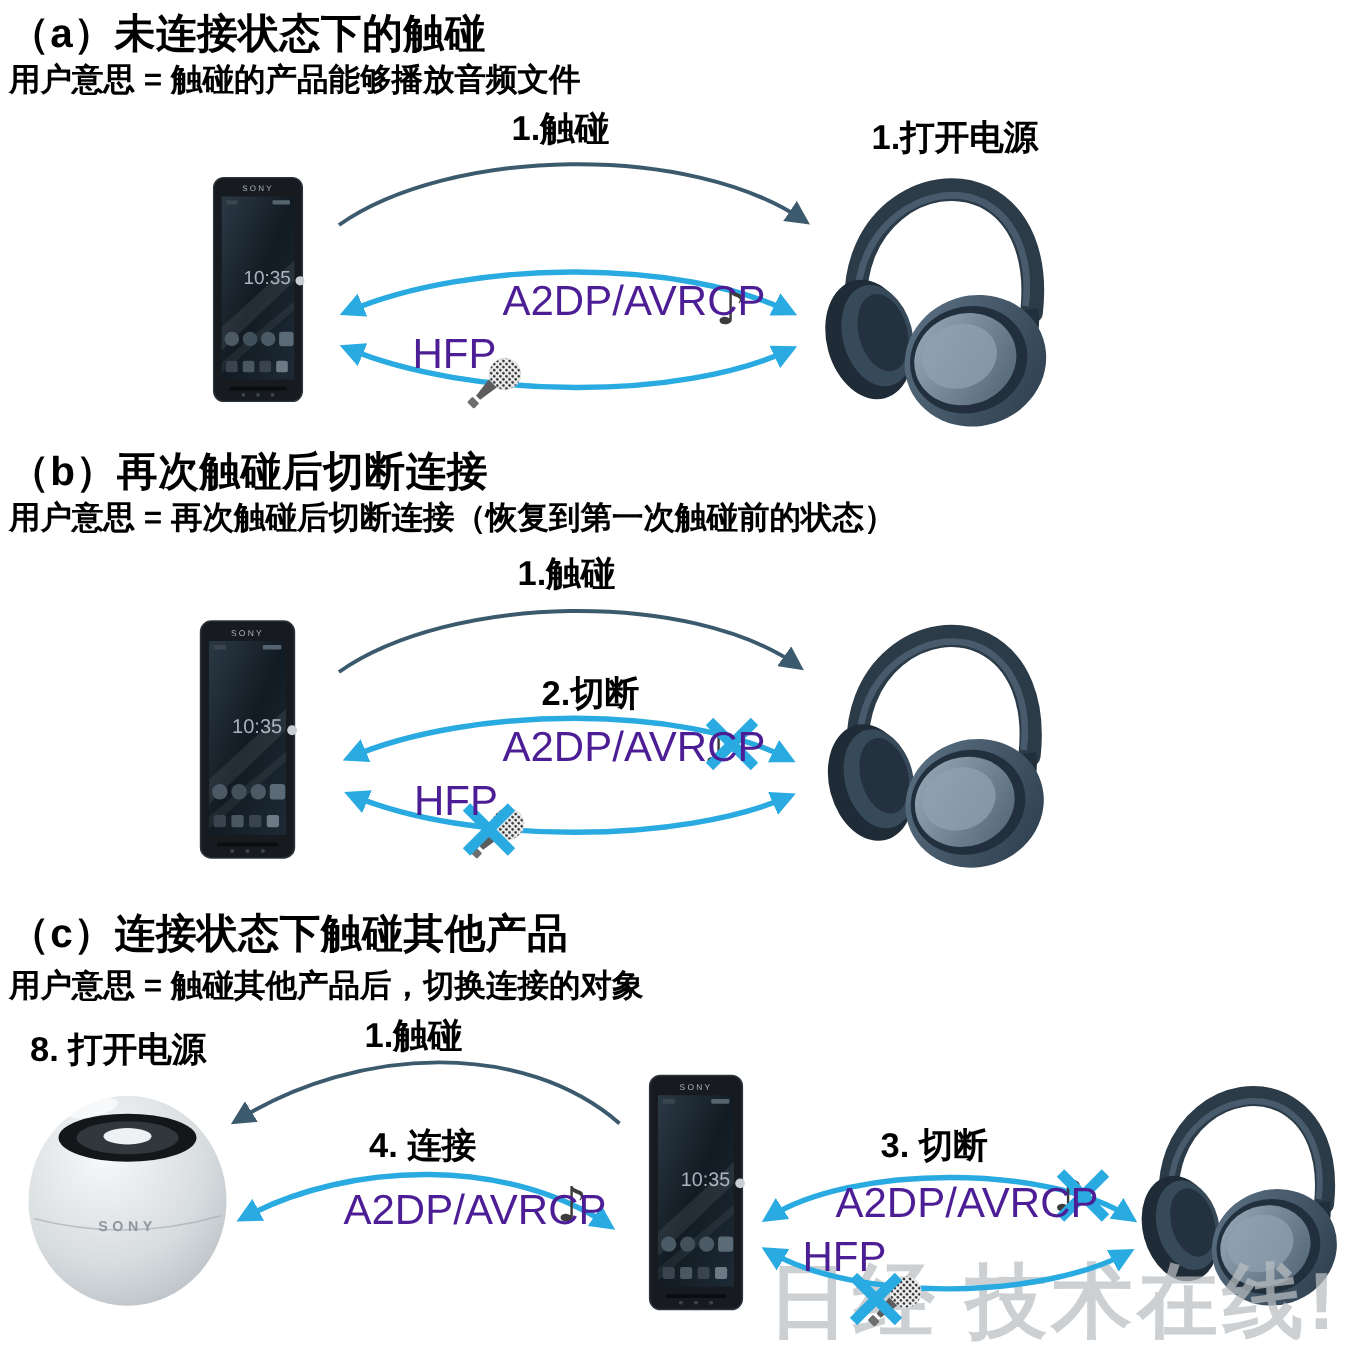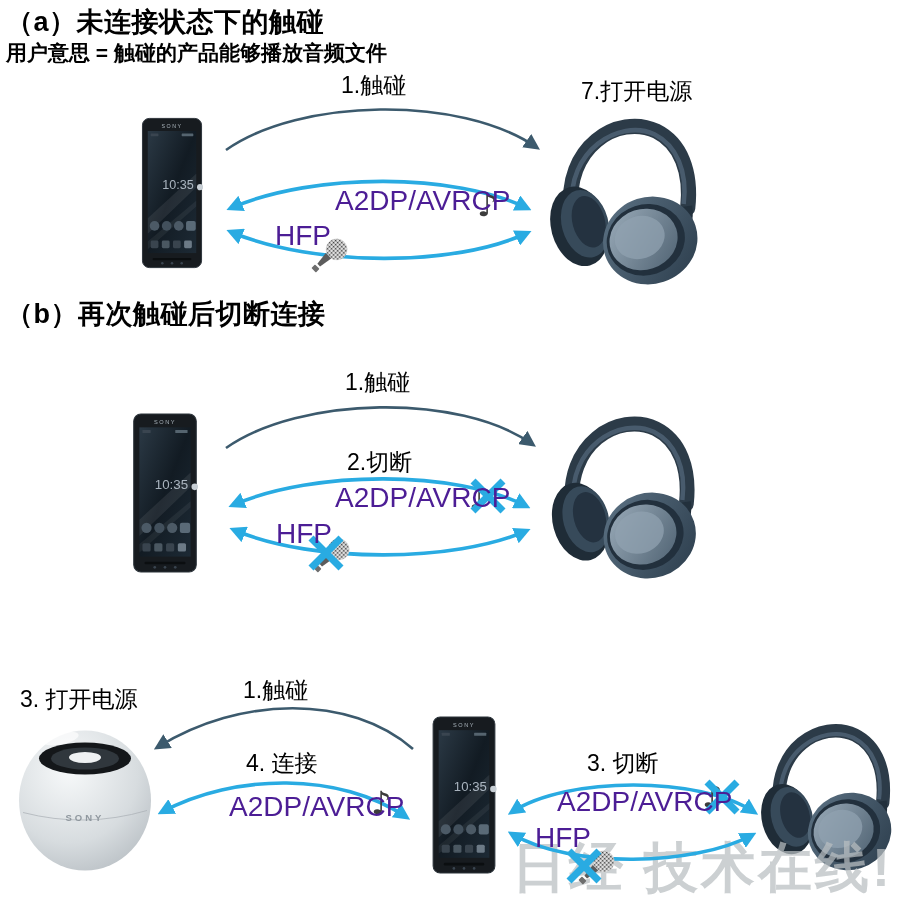--- a/index.html
+++ b/index.html
@@ -10,7 +10,7 @@
        font-family:"Liberation Sans","DejaVu Sans",sans-serif;}
   .title{font-size:27px;font-weight:700;letter-spacing:0.5px;}
   .subtitle{font-size:21px;font-weight:600;}
-  .zh{font-size:23px;font-weight:400;}
+  .zh{font-size:23px;font-weight:700;}
   .proto{font-size:28px;font-weight:400;color:#4c1d95;}
   .wm{font-weight:700;letter-spacing:3px;}
 </style>

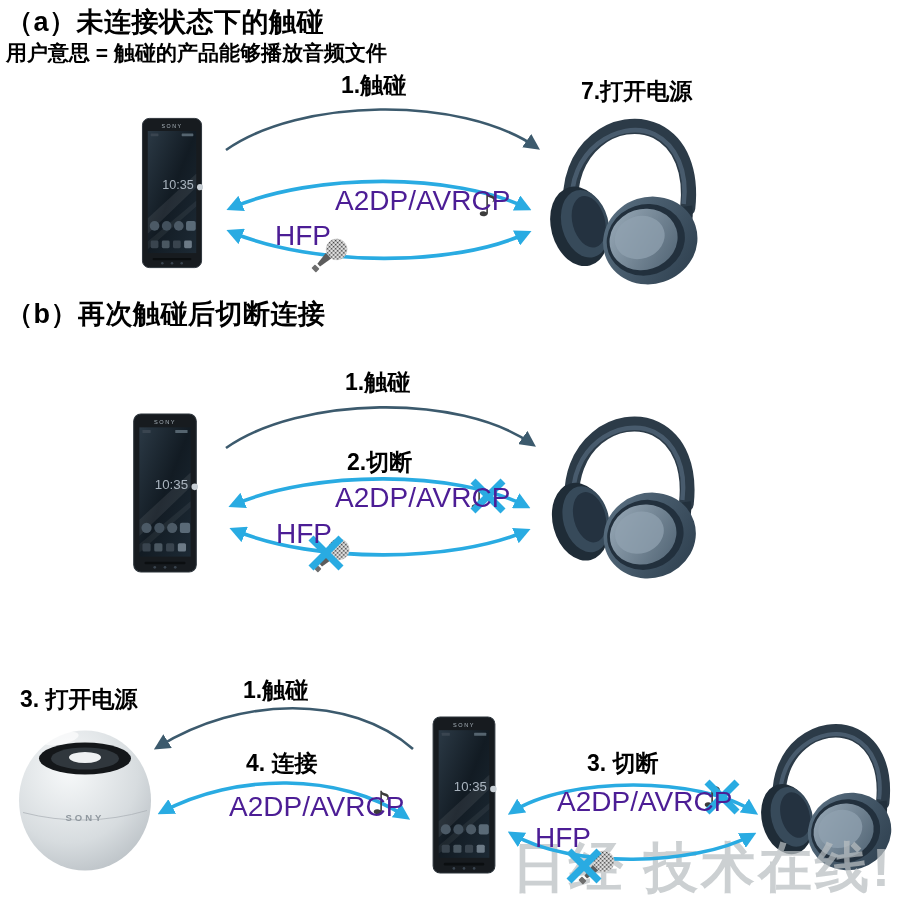--- a/index.html
+++ b/index.html
@@ -175,7 +175,7 @@
   <div class="lbl subtitle" style="left:6px;top:39px">用户意思 = 触碰的产品能够播放音频文件</div>
   <div class="lbl title" style="left:6px;top:4px">（a）未连接状态下的触碰</div>
   <div class="lbl zh" style="left:341px;top:70px">1.触碰</div>
-  <div class="lbl zh" style="left:581px;top:76px">7.打开电源</div>
+  <div class="lbl zh" style="left:581px;top:76px">1.打开电源</div>
   <div class="lbl proto" style="left:335px;top:185px">A2DP/AVRCP</div>
   <div class="lbl proto" style="left:275px;top:220px">HFP</div>
 

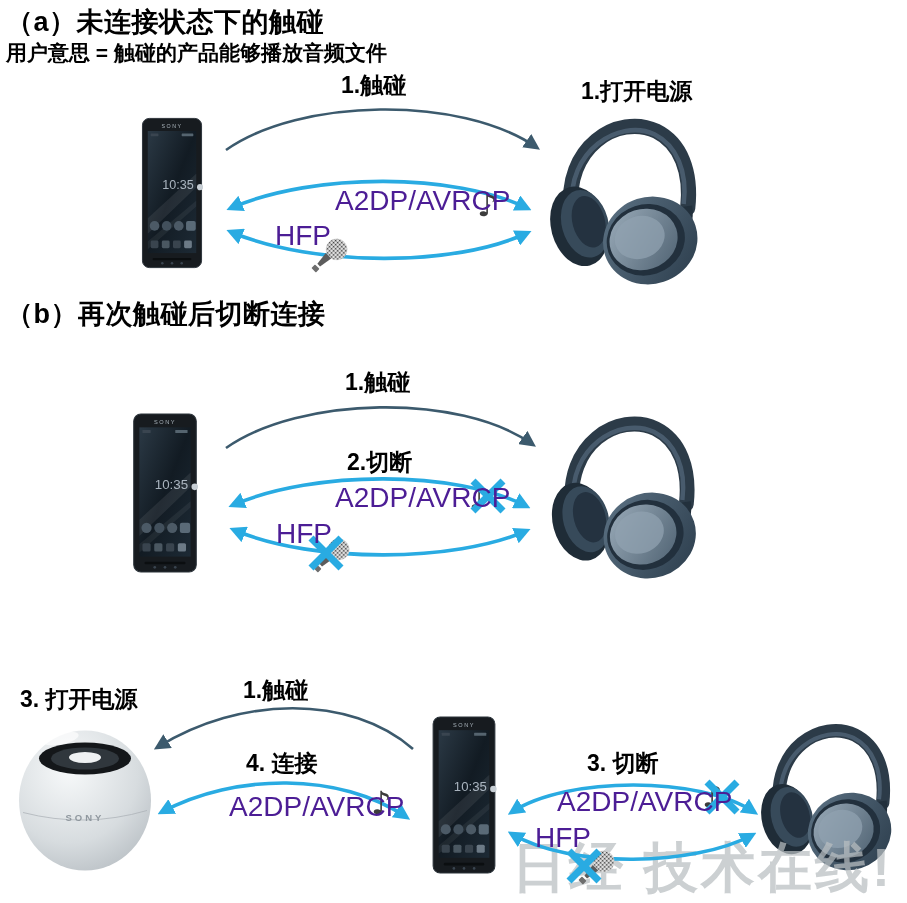--- a/index.html
+++ b/index.html
@@ -180,6 +180,7 @@
   <div class="lbl proto" style="left:275px;top:220px">HFP</div>
 
   <div class="lbl title" style="left:6px;top:296px">（b）再次触碰后切断连接</div>
+  <div class="lbl subtitle" style="left:6px;top:331px">用户意思 = 再次触碰后切断连接（恢复到第一次触碰前的状态）</div>
   <div class="lbl zh" style="left:345px;top:367px">1.触碰</div>
   <div class="lbl zh" style="left:347px;top:447px">2.切断</div>
   <div class="lbl proto" style="left:335px;top:482px">A2DP/AVRCP</div>

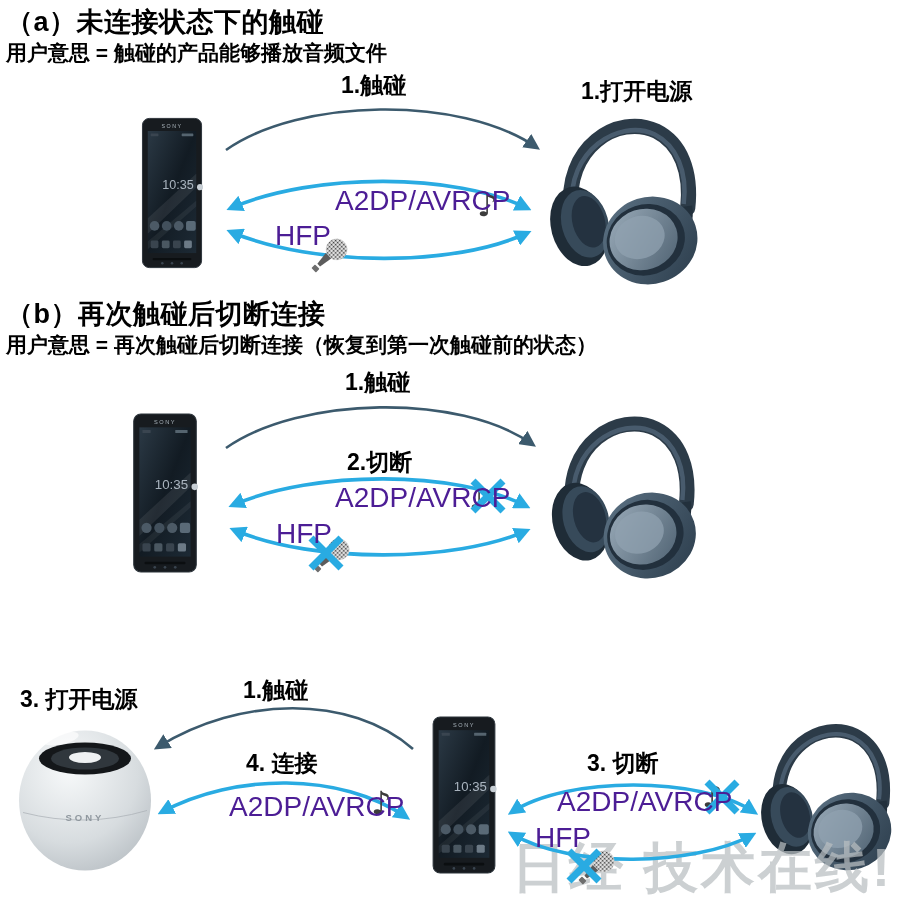--- a/index.html
+++ b/index.html
@@ -182,7 +182,7 @@
   <div class="lbl title" style="left:6px;top:296px">（b）再次触碰后切断连接</div>
   <div class="lbl subtitle" style="left:6px;top:331px">用户意思 = 再次触碰后切断连接（恢复到第一次触碰前的状态）</div>
   <div class="lbl zh" style="left:345px;top:367px">1.触碰</div>
-  <div class="lbl zh" style="left:347px;top:447px">2.切断</div>
+  <div class="lbl zh" style="left:361px;top:447px">2.切断</div>
   <div class="lbl proto" style="left:335px;top:482px">A2DP/AVRCP</div>
   <div class="lbl proto" style="left:276px;top:518px">HFP</div>
 

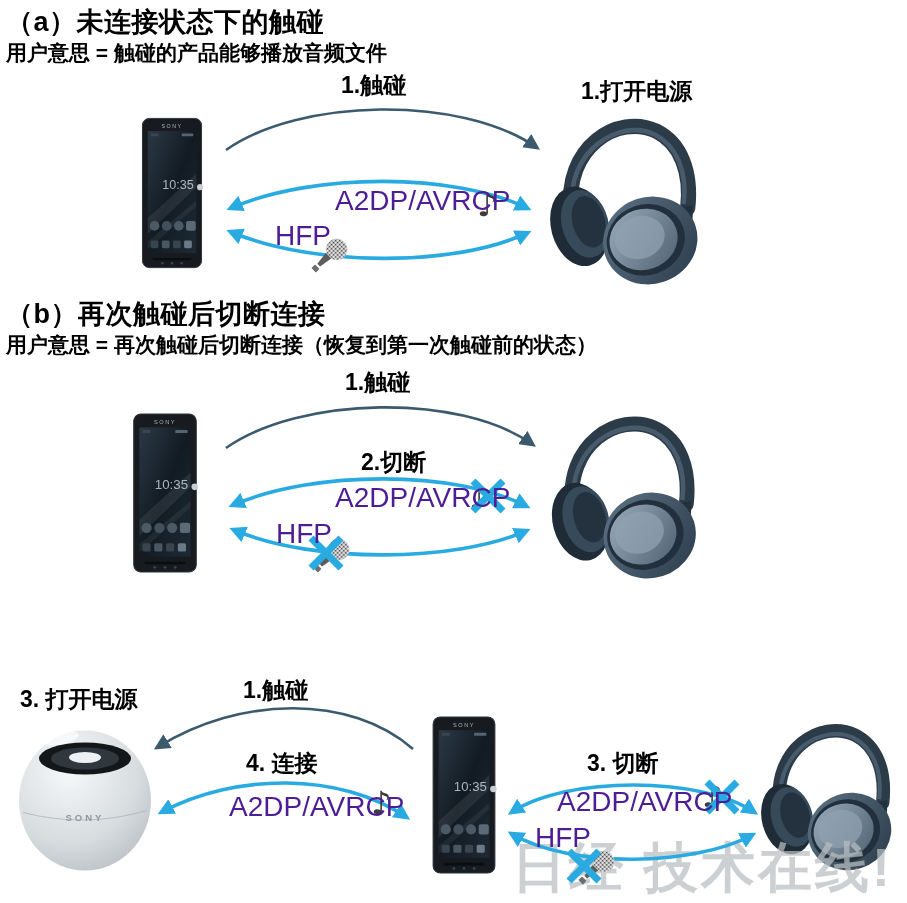--- a/index.html
+++ b/index.html
@@ -186,6 +186,7 @@
   <div class="lbl proto" style="left:335px;top:482px">A2DP/AVRCP</div>
   <div class="lbl proto" style="left:276px;top:518px">HFP</div>
 
+  <div class="lbl title" style="left:6px;top:604px">（c）连接状态下触碰其他产品</div>
   <div class="lbl zh" style="left:243px;top:675px">1.触碰</div>
   <div class="lbl zh" style="left:20px;top:684px">3. 打开电源</div>
   <div class="lbl zh" style="left:246px;top:748px">4. 连接</div>

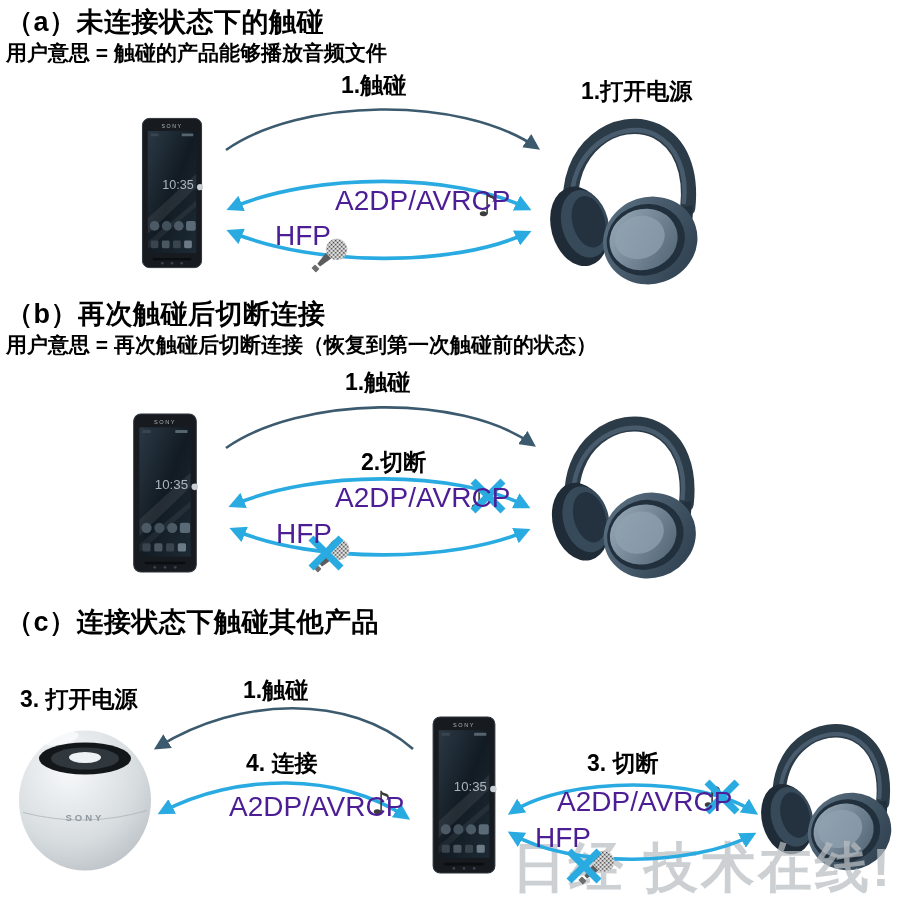--- a/index.html
+++ b/index.html
@@ -187,6 +187,7 @@
   <div class="lbl proto" style="left:276px;top:518px">HFP</div>
 
   <div class="lbl title" style="left:6px;top:604px">（c）连接状态下触碰其他产品</div>
+  <div class="lbl subtitle" style="left:6px;top:643px">用户意思 = 触碰其他产品后，切换连接的对象</div>
   <div class="lbl zh" style="left:243px;top:675px">1.触碰</div>
   <div class="lbl zh" style="left:20px;top:684px">3. 打开电源</div>
   <div class="lbl zh" style="left:246px;top:748px">4. 连接</div>

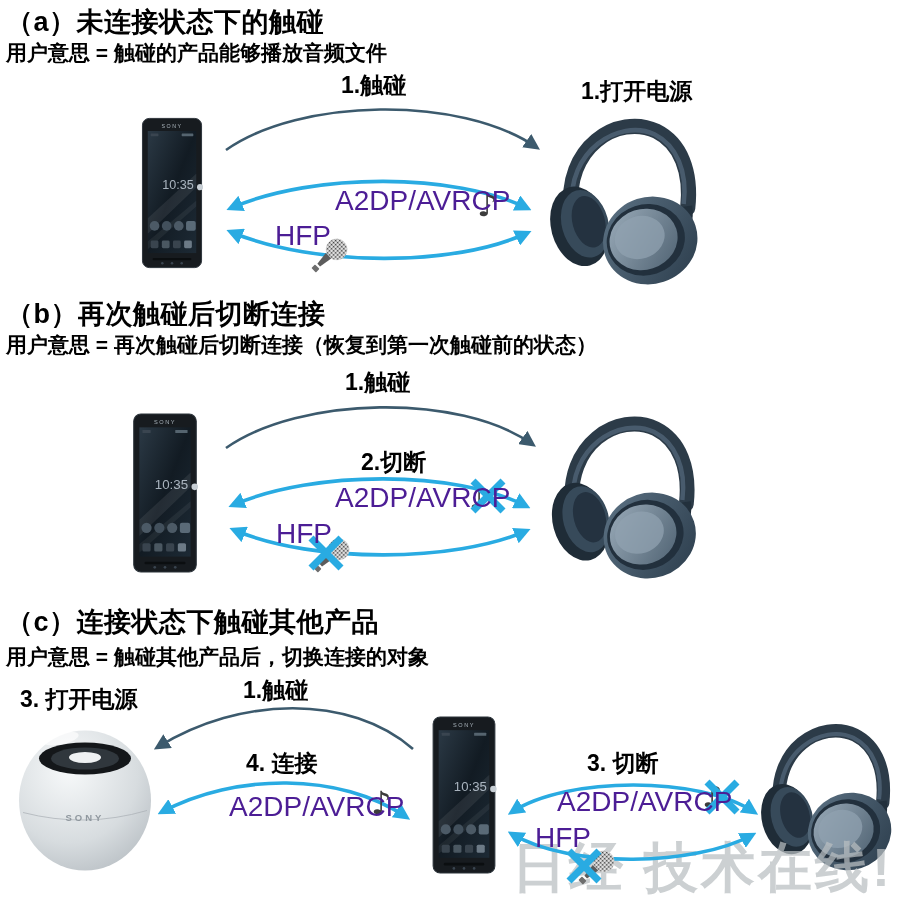--- a/index.html
+++ b/index.html
@@ -189,7 +189,7 @@
   <div class="lbl title" style="left:6px;top:604px">（c）连接状态下触碰其他产品</div>
   <div class="lbl subtitle" style="left:6px;top:643px">用户意思 = 触碰其他产品后，切换连接的对象</div>
   <div class="lbl zh" style="left:243px;top:675px">1.触碰</div>
-  <div class="lbl zh" style="left:20px;top:684px">3. 打开电源</div>
+  <div class="lbl zh" style="left:20px;top:684px">8. 打开电源</div>
   <div class="lbl zh" style="left:246px;top:748px">4. 连接</div>
   <div class="lbl proto" style="left:229px;top:791px">A2DP/AVRCP</div>
   <div class="lbl zh" style="left:587px;top:748px">3. 切断</div>

